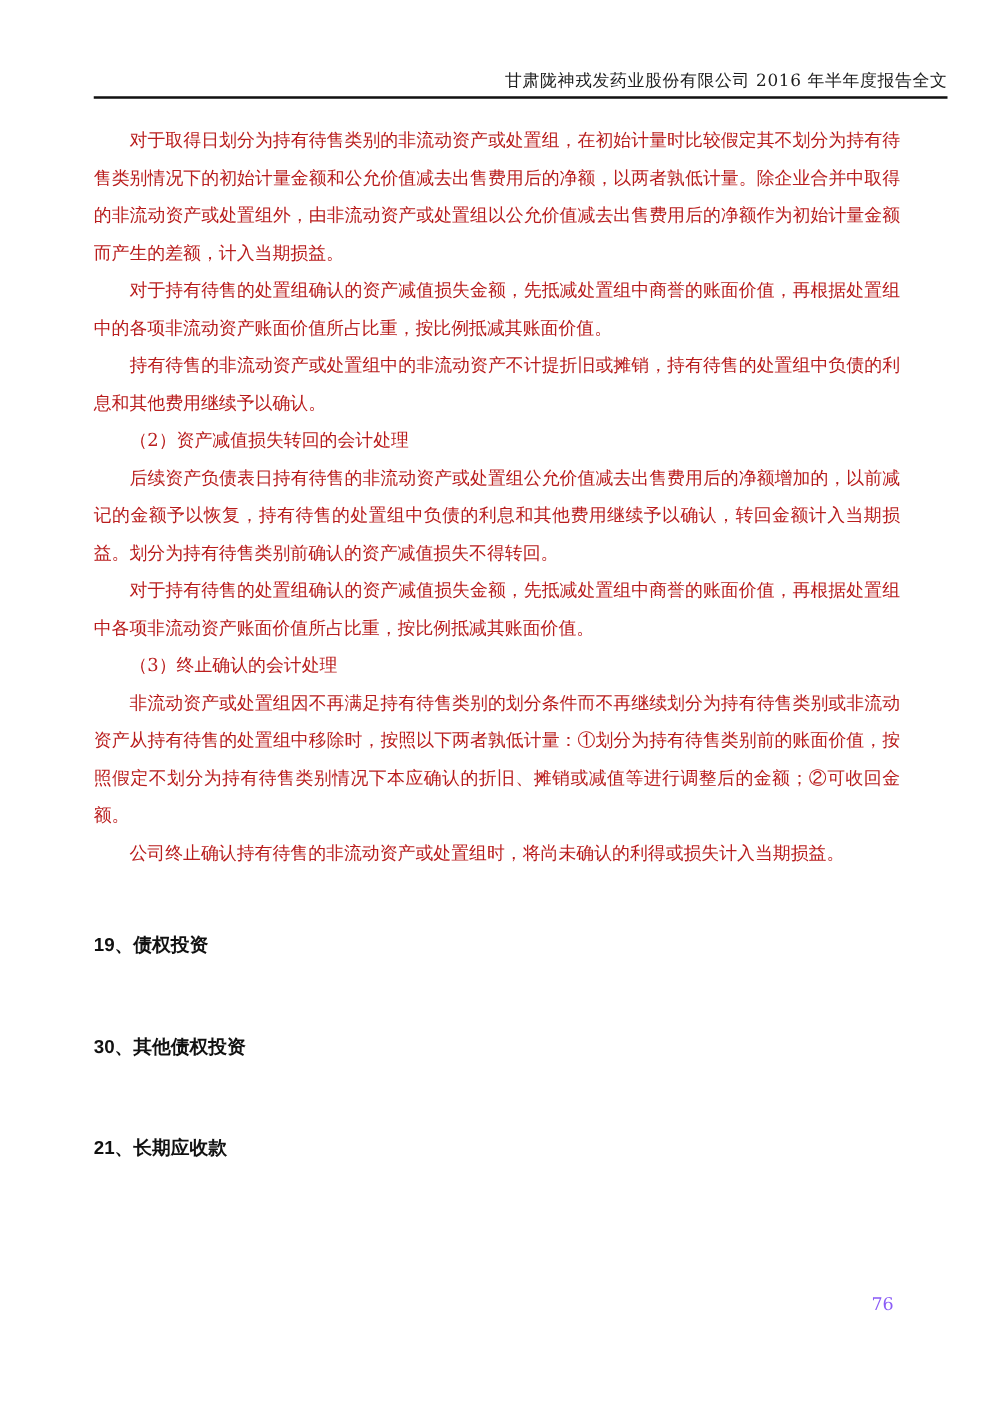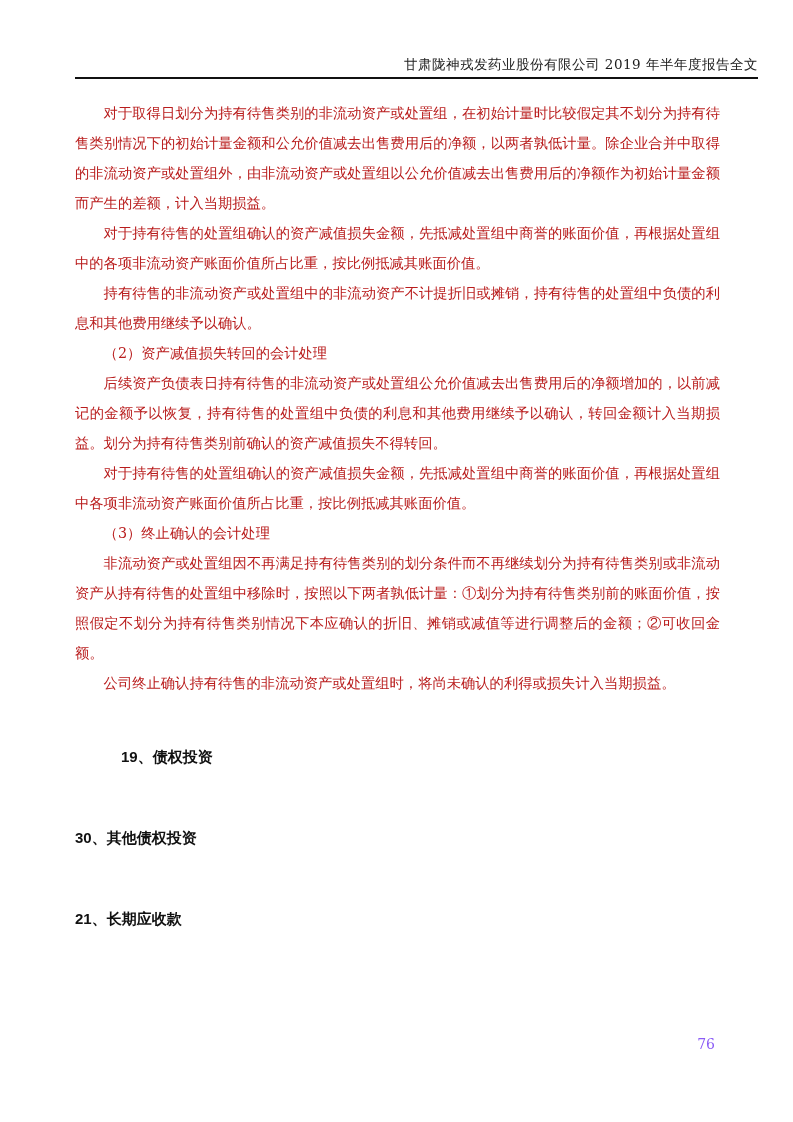--- a/index.html
+++ b/index.html
@@ -78,7 +78,7 @@
 
 <div class="page">
 
-  <div class="header-title">甘肃陇神戎发药业股份有限公司 2019 年半年度报告全文</div>
+  <div class="header-title">甘肃陇神戎发药业股份有限公司 2016 年半年度报告全文</div>
 
   <div class="header-rule"></div>
 

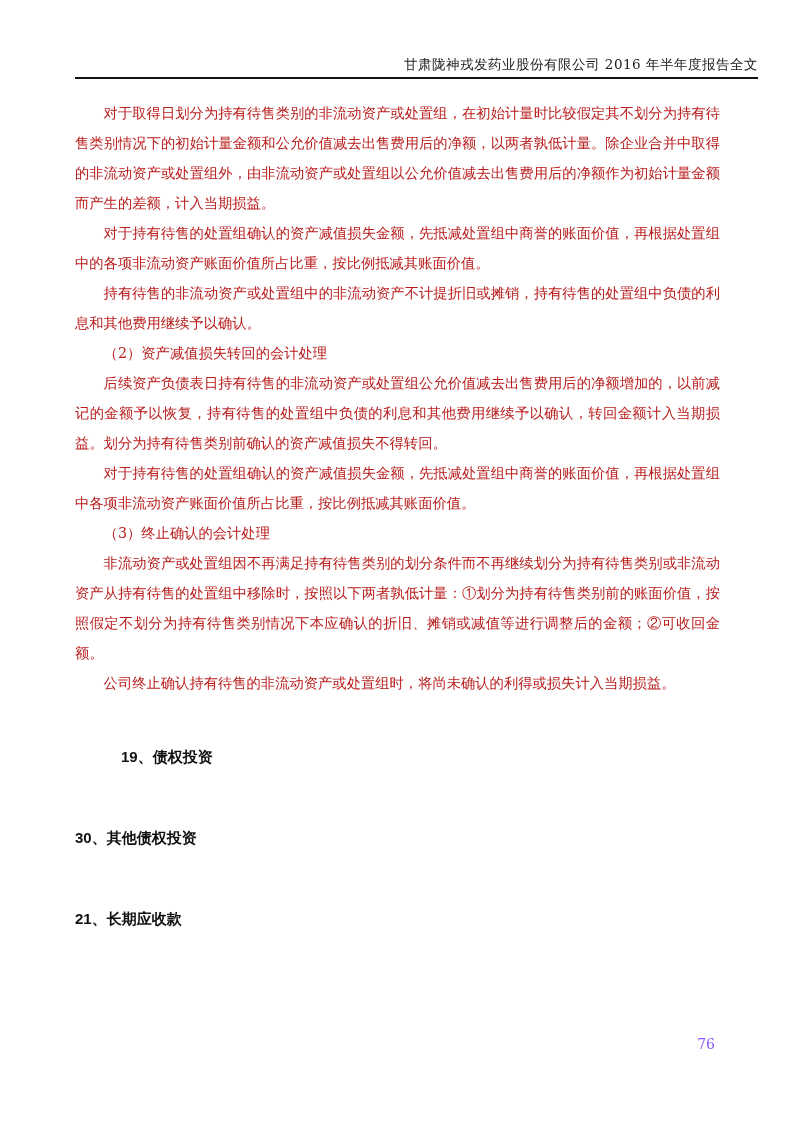--- a/index.html
+++ b/index.html
@@ -60,7 +60,6 @@
   }
   .section-heading.first {
     margin-top: 50px;
-    margin-left: 46px;
   }
   .section-heading.rest {
     margin-top: 63px;

